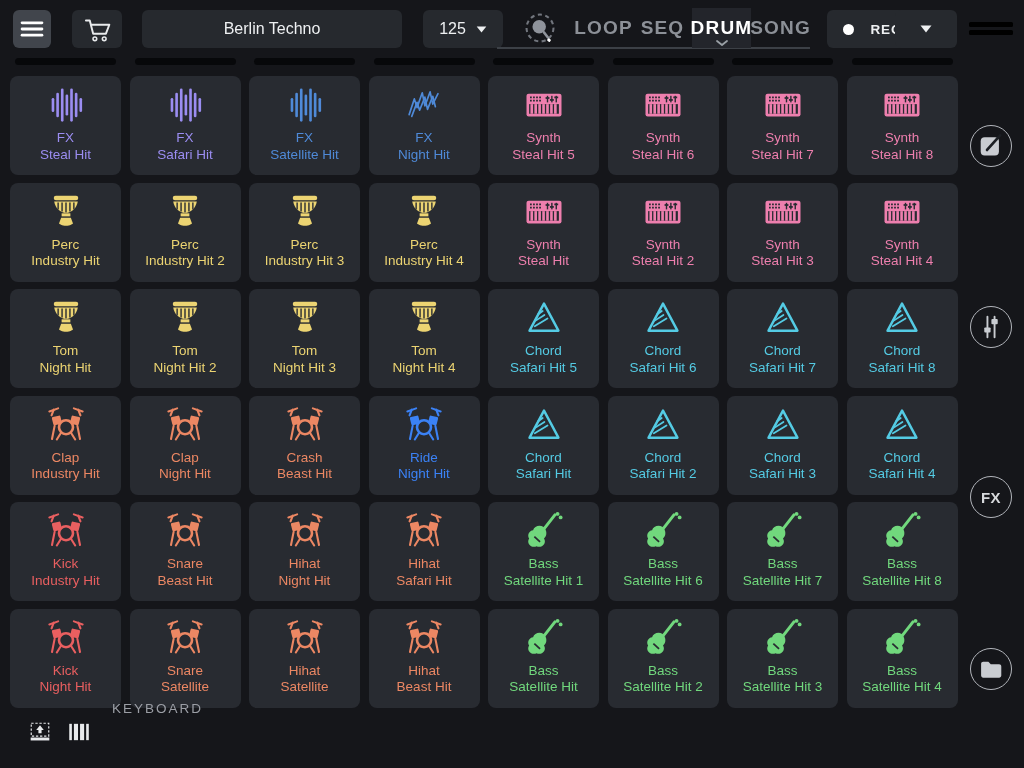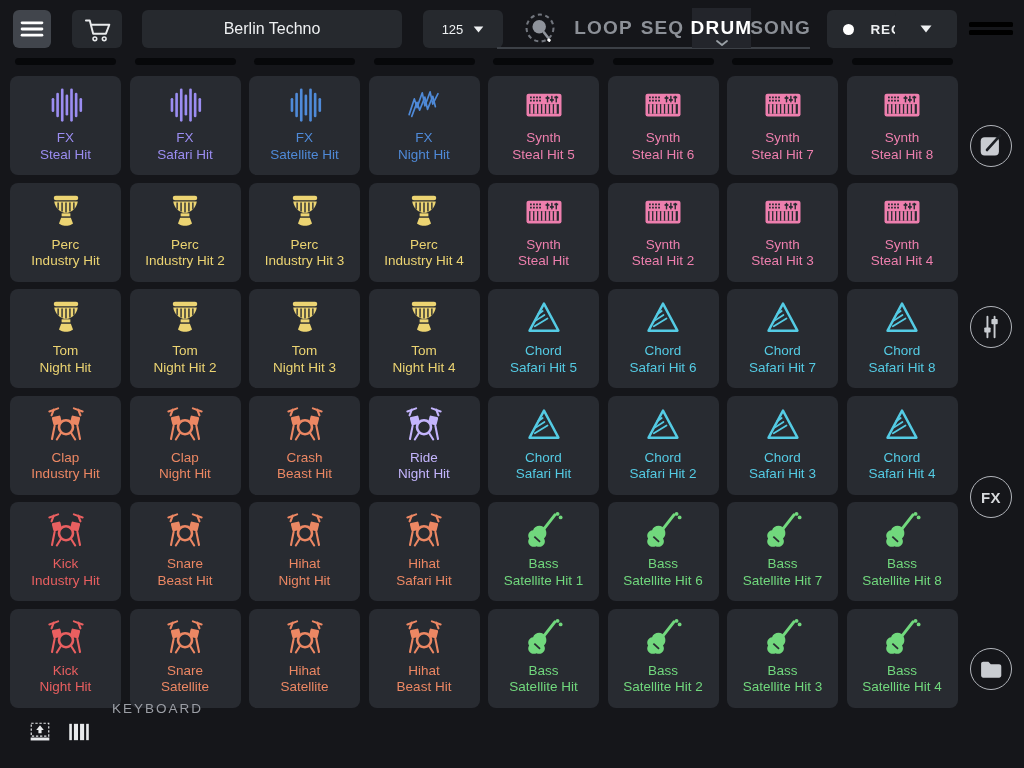--- a/index.html
+++ b/index.html
@@ -18,7 +18,7 @@
   .menu-btn{left:13px;width:38px;background:#41454c;}
   .cart-btn{left:72px;width:50px;}
   .title-field{left:142px;width:260px;font-size:16px;}
-  .bpm-btn{left:423px;width:80px;font-size:13px;gap:10px;}
+  .bpm-btn{left:423px;width:80px;font-size:16px;gap:10px;}
   .knob-btn{left:521px;top:9px;width:38px;height:38px;position:absolute;display:flex;align-items:center;justify-content:center;}
   .tabs{position:absolute;left:574px;top:8px;height:40px;display:flex;}
   .tab{

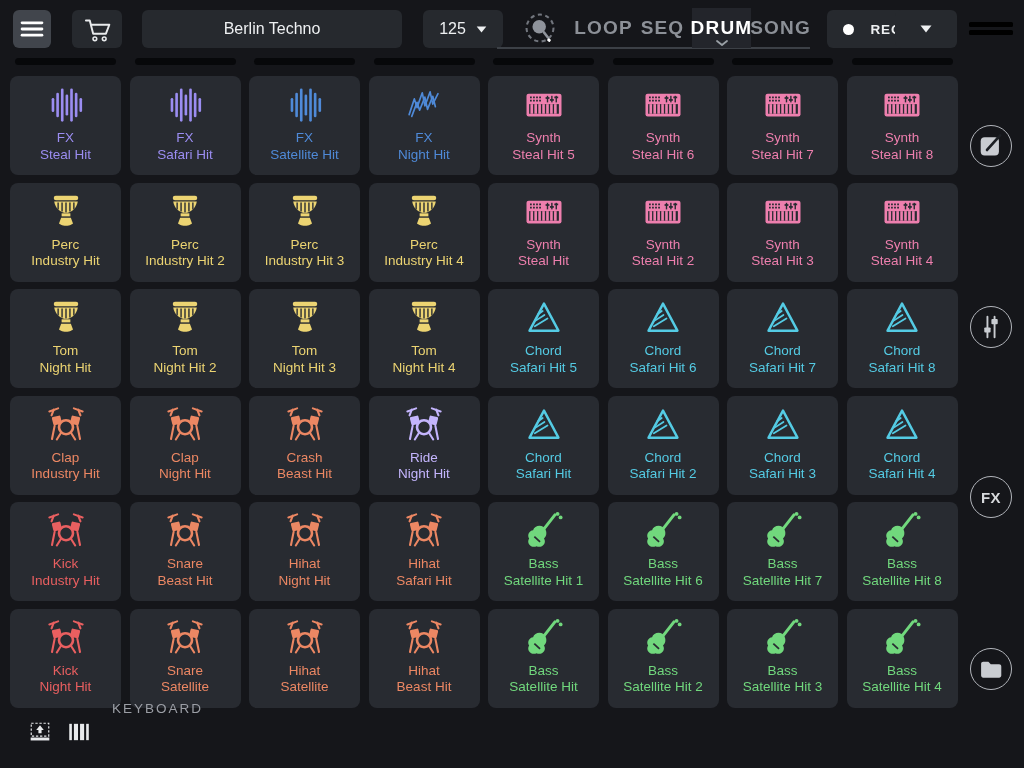--- a/index.html
+++ b/index.html
@@ -478,7 +478,7 @@
       <div class="pad-line first">Crash</div>
       <div class="pad-line">Beast Hit</div>
     </div>
-    <div class="pad" style="color: #c4b5fd;">
+    <div class="pad" style="color: #3b82f6;">
       <svg class="pad-icon" viewBox="0 0 48 48">
         <use href="#drumkit-icon"></use>
       </svg>

